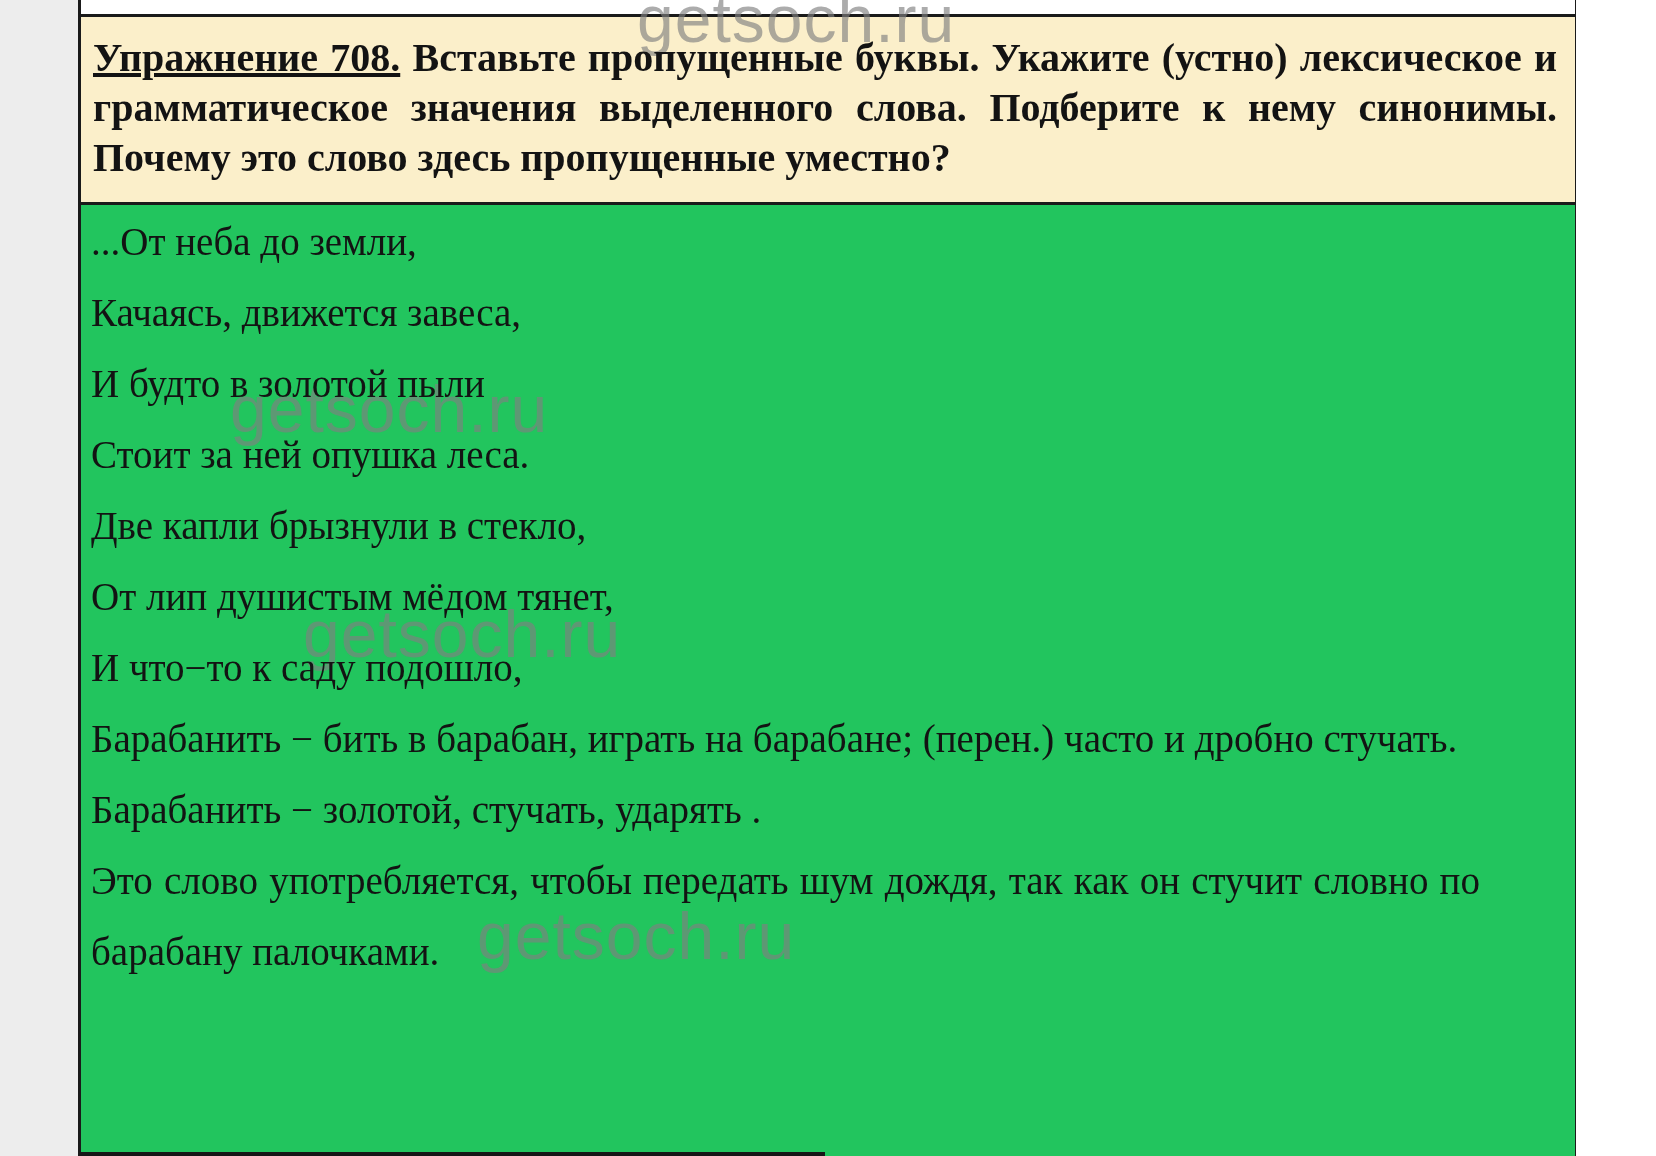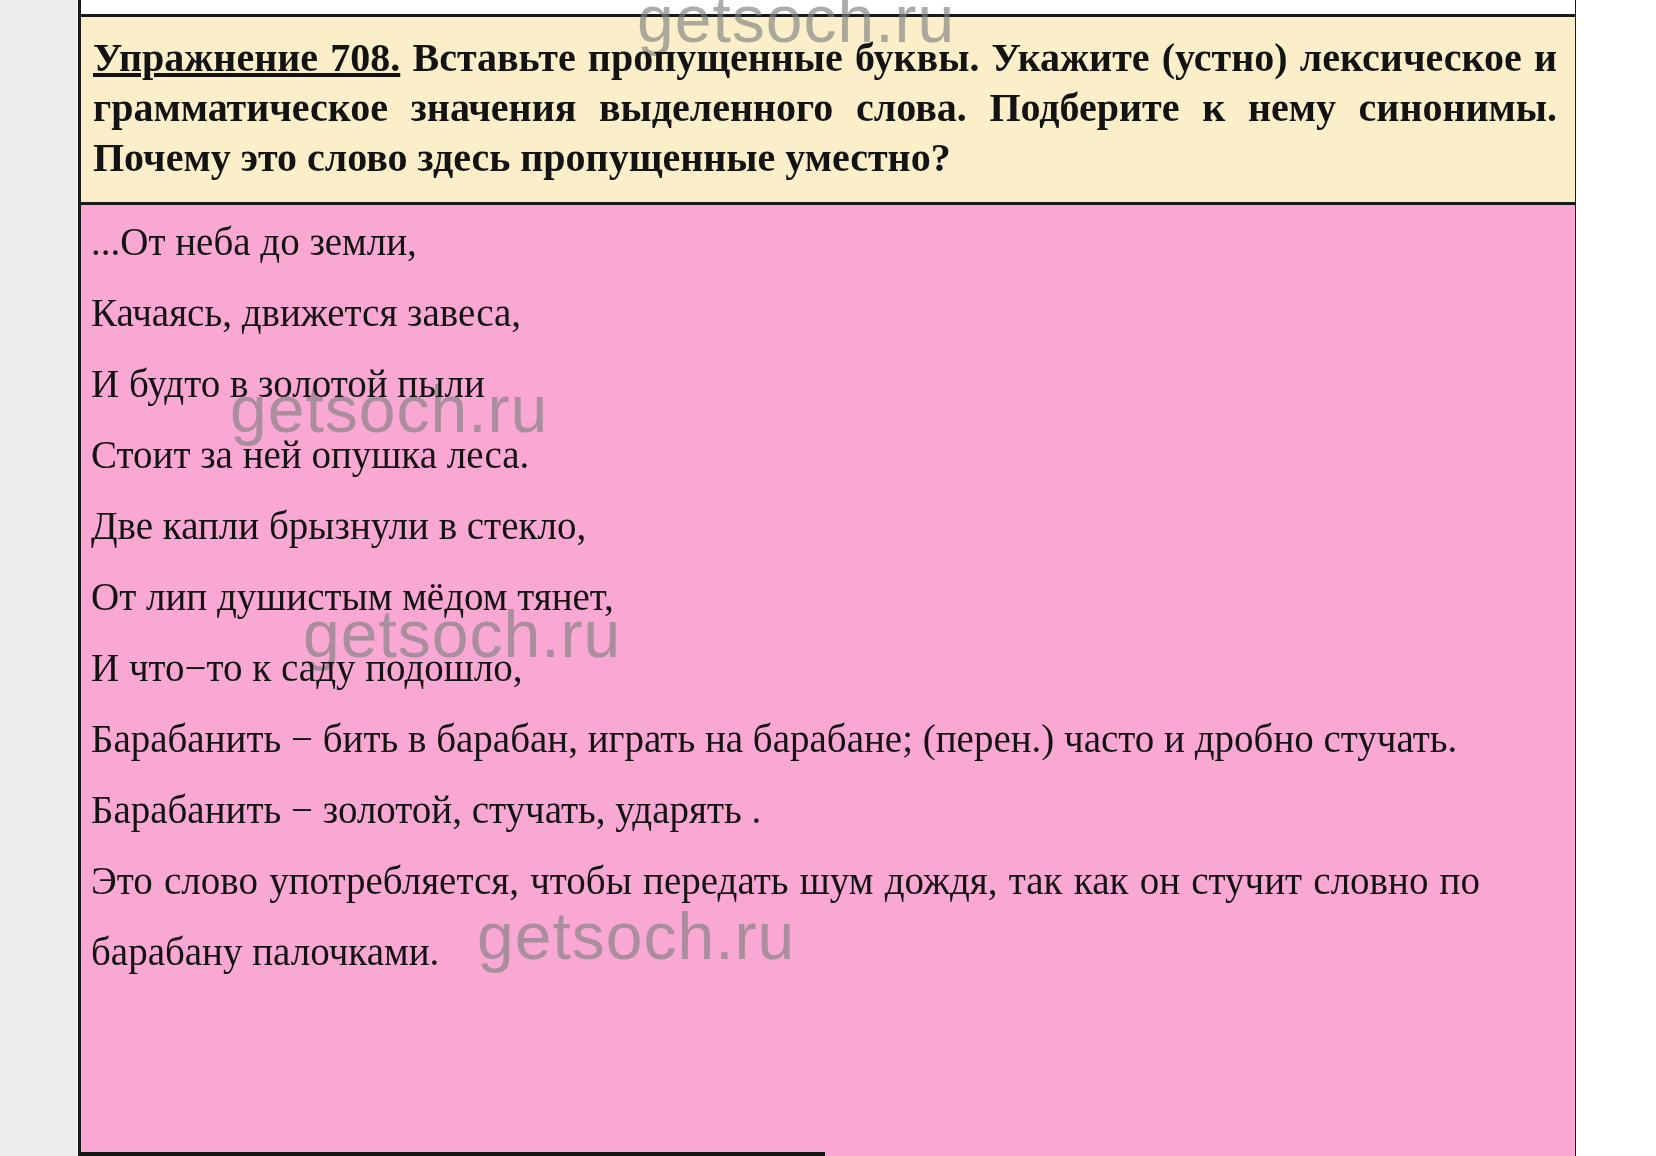--- a/index.html
+++ b/index.html
@@ -47,7 +47,7 @@
   }
   .body-cell {
     box-sizing: border-box;
-    background: #f9a8d4;
+    background: #22c55e;
     flex: 1 1 auto;
     padding: 1px 95px 0 10px;
     font-size: 39px;

